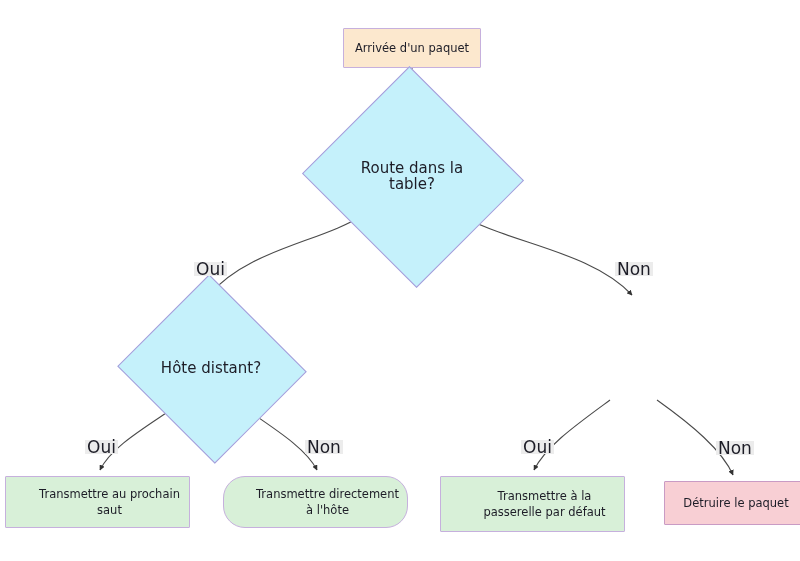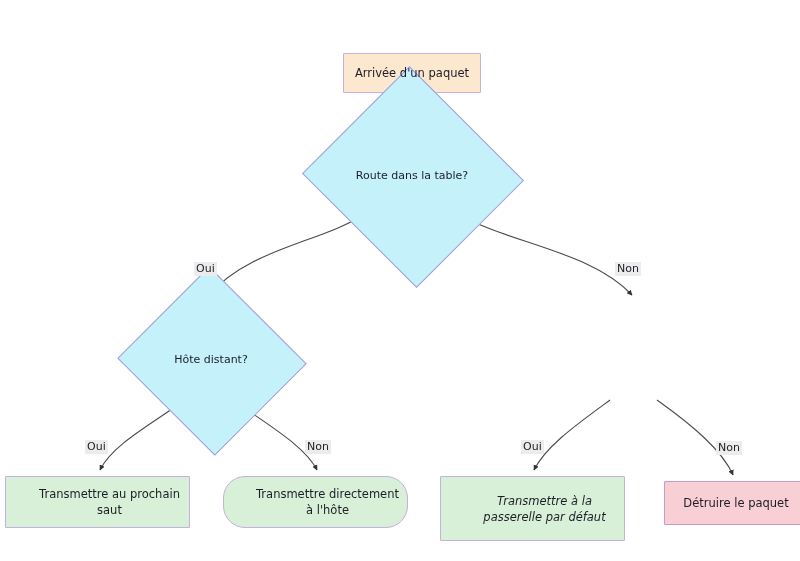--- a/index.html
+++ b/index.html
@@ -112,7 +112,7 @@
     <path class="edge-path" d="M 657,400 C 692,425 722,450 733,475" marker-end="url(#arrow)"></path>
   </svg>
 
-  <div class="node box start" style="left:343px; top:28px; width:138px; height:40px;margin-top:25px;">
+  <div class="node box start" style="left:343px; top:28px; width:138px; height:40px;">
     <span class="label">Arrivée d'un paquet</span>
   </div>
 

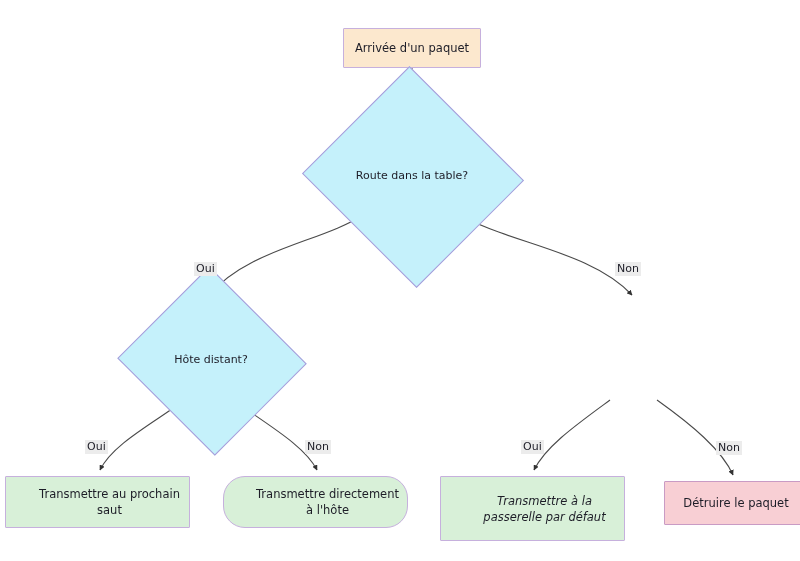--- a/index.html
+++ b/index.html
@@ -71,7 +71,7 @@
     z-index: 1;
   }
   .diamond .label {
-    font-size: 11px;
+    font-size: 15px;
   }
 
   .edge-label {

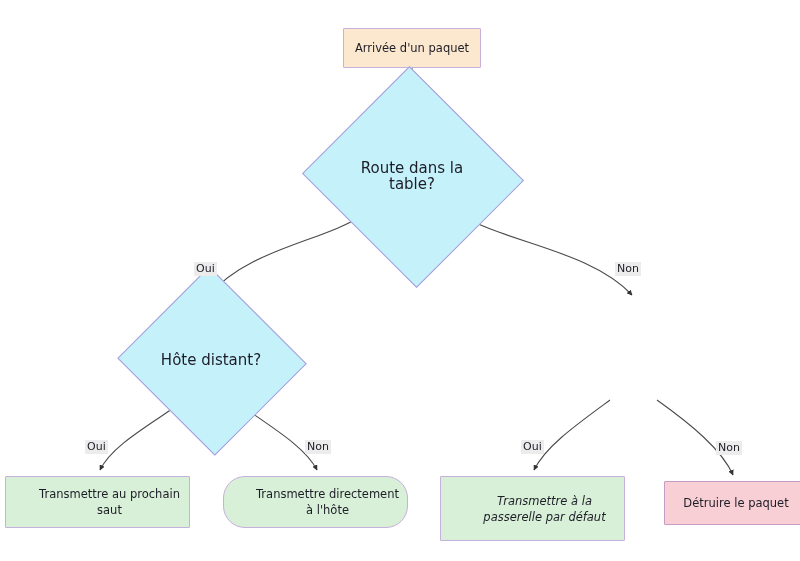--- a/index.html
+++ b/index.html
@@ -77,7 +77,7 @@
   .edge-label {
     position: absolute;
     z-index: 3;
-    font-size: 11px;
+    font-size: 17px;
     line-height: 14px;
     color: #1d1d27;
     background: #ececec;

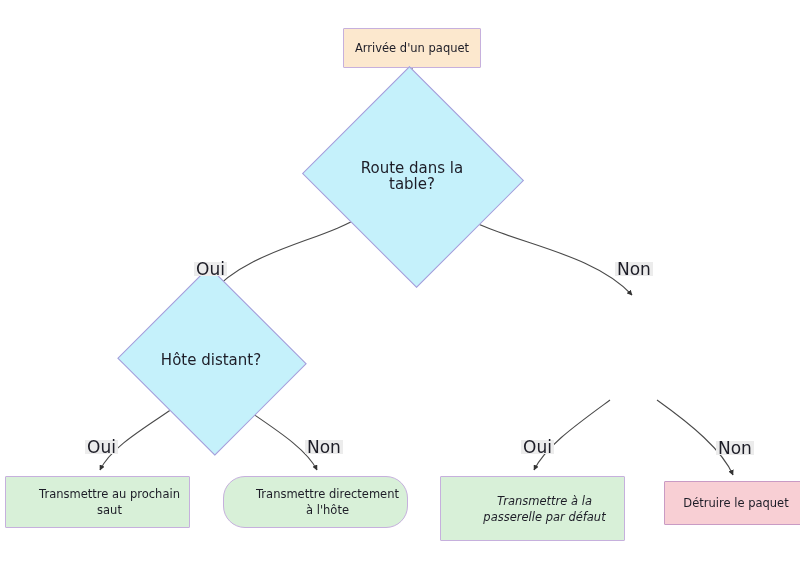--- a/index.html
+++ b/index.html
@@ -121,7 +121,7 @@
     <span class="label">Route dans la table?</span>
   </div>
 
-  <div class="node diamond" style="left:143px; top:296px; width:136px; height:128px;">
+  <div class="node diamond" style="left:143px; top:304px; width:136px; height:128px;">
     <span class="shape"></span>
     <span class="label">Hôte distant?</span>
   </div>

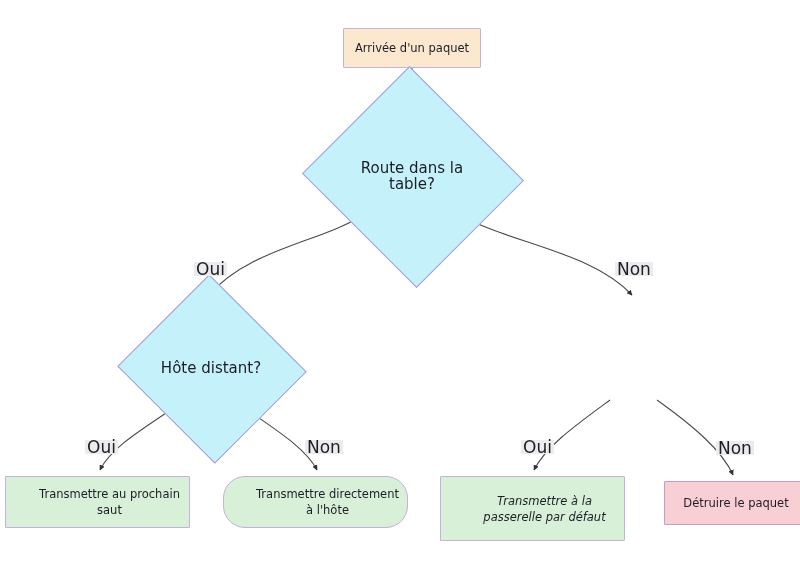--- a/index.html
+++ b/index.html
@@ -135,7 +135,7 @@
     <span class="label">Transmettre directement à l'hôte</span>
   </div>
 
-  <div class="node box ok" style="left:440px; top:476px; width:185px; height:65px;font-style:italic;">
+  <div class="node box ok" style="left:440px; top:476px; width:185px; height:56px;">
     <span class="label">Transmettre à la passerelle par défaut</span>
   </div>
 

